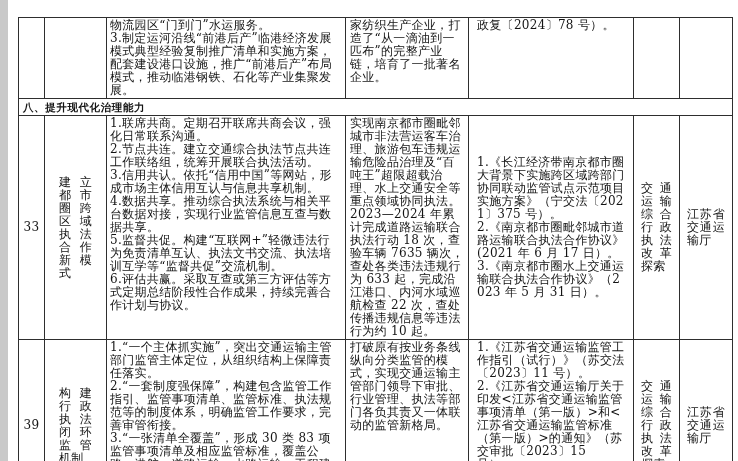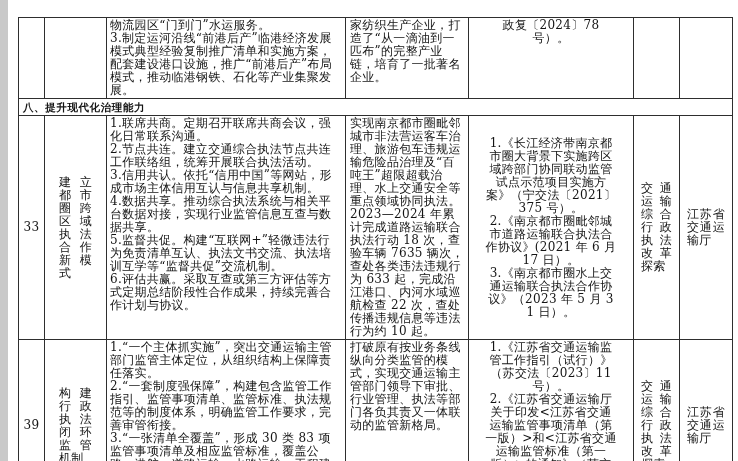--- a/index.html
+++ b/index.html
@@ -35,7 +35,7 @@
   td.c-exp{vertical-align:middle;text-align:justify;padding:2px 14px;}
   td.c-pilot,td.c-org{vertical-align:middle;padding:16px 7px;text-align:justify;}
   td.c-eff{padding:1px 4px;}
-  td.c-ach{padding:1px 16px;text-align:center;}
+  td.c-ach{padding:1px 8px;}
   td.c-ach.mid{vertical-align:middle;}
   td.c-sec{
     font-weight:bold;font-size:10.5px;line-height:15px;

